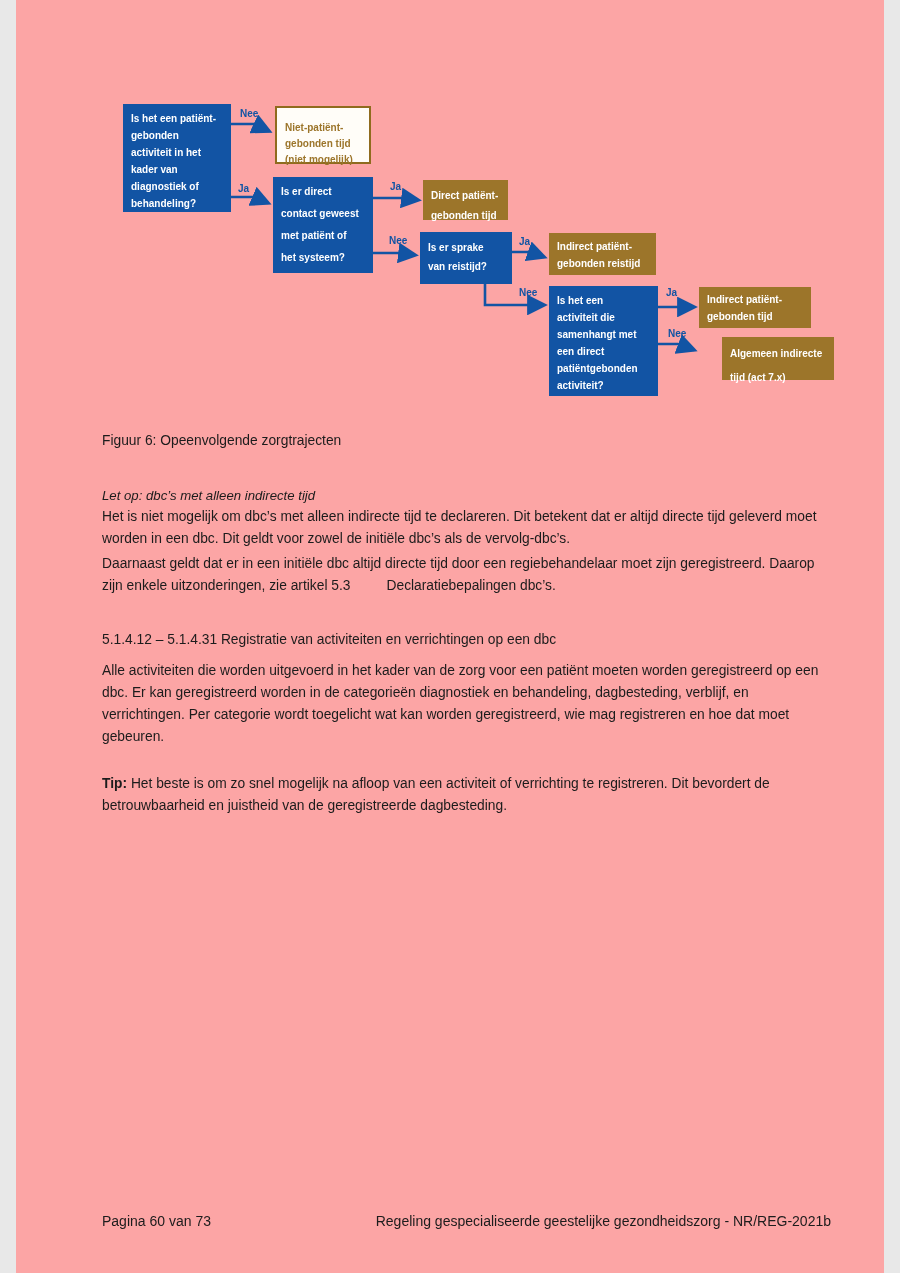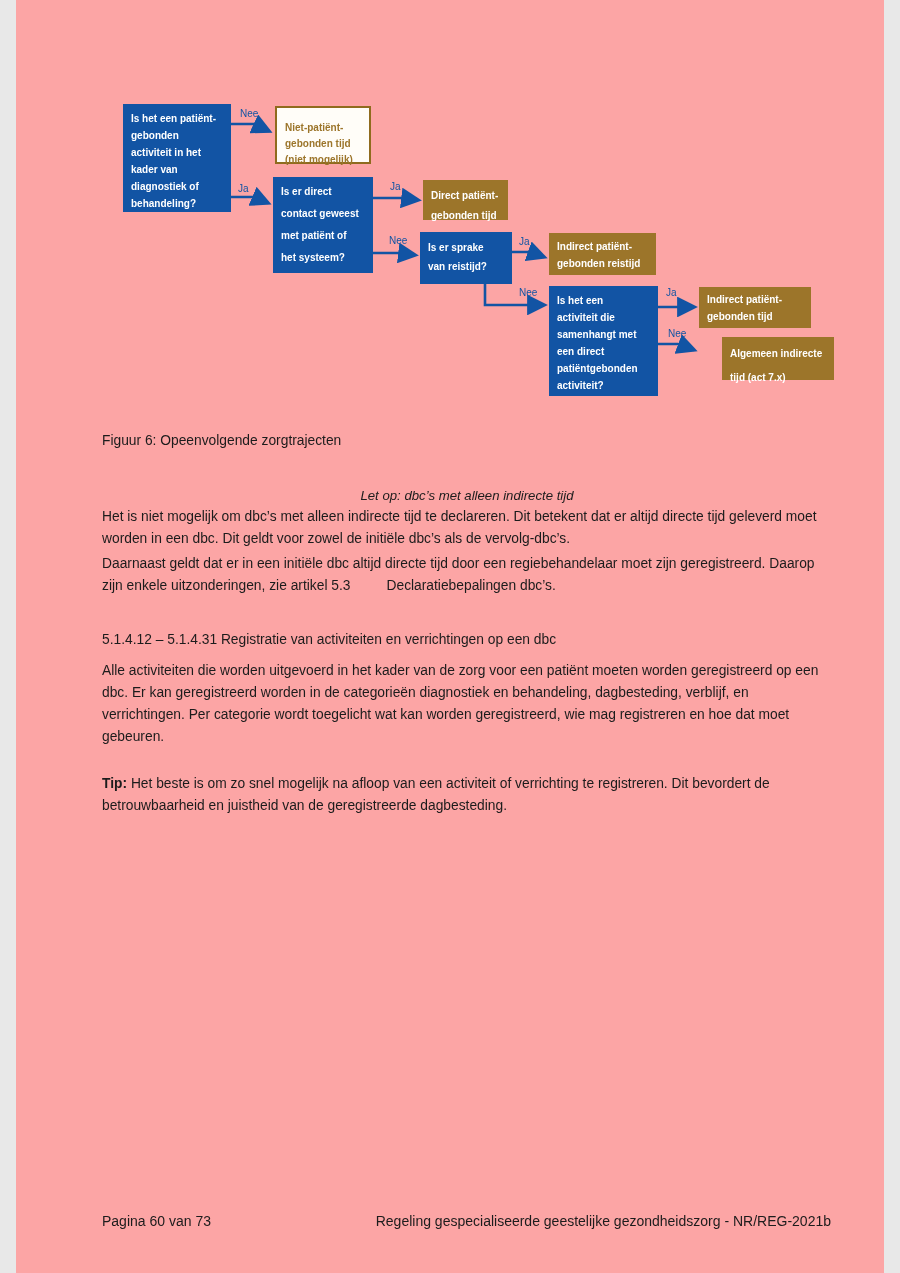--- a/index.html
+++ b/index.html
@@ -26,7 +26,7 @@
   .fc-outline{background:#fffdf8;color:#9C752A;border:2px solid #8f6b1e;}
   .fc-label{
     position:absolute;
-    font-size:10px;font-weight:normal;color:#1254A4;
+    font-size:10px;font-weight:bold;color:#1254A4;
     line-height:10px;
   }
   .fc-svg{position:absolute;left:0;top:0;width:900px;height:420px;}

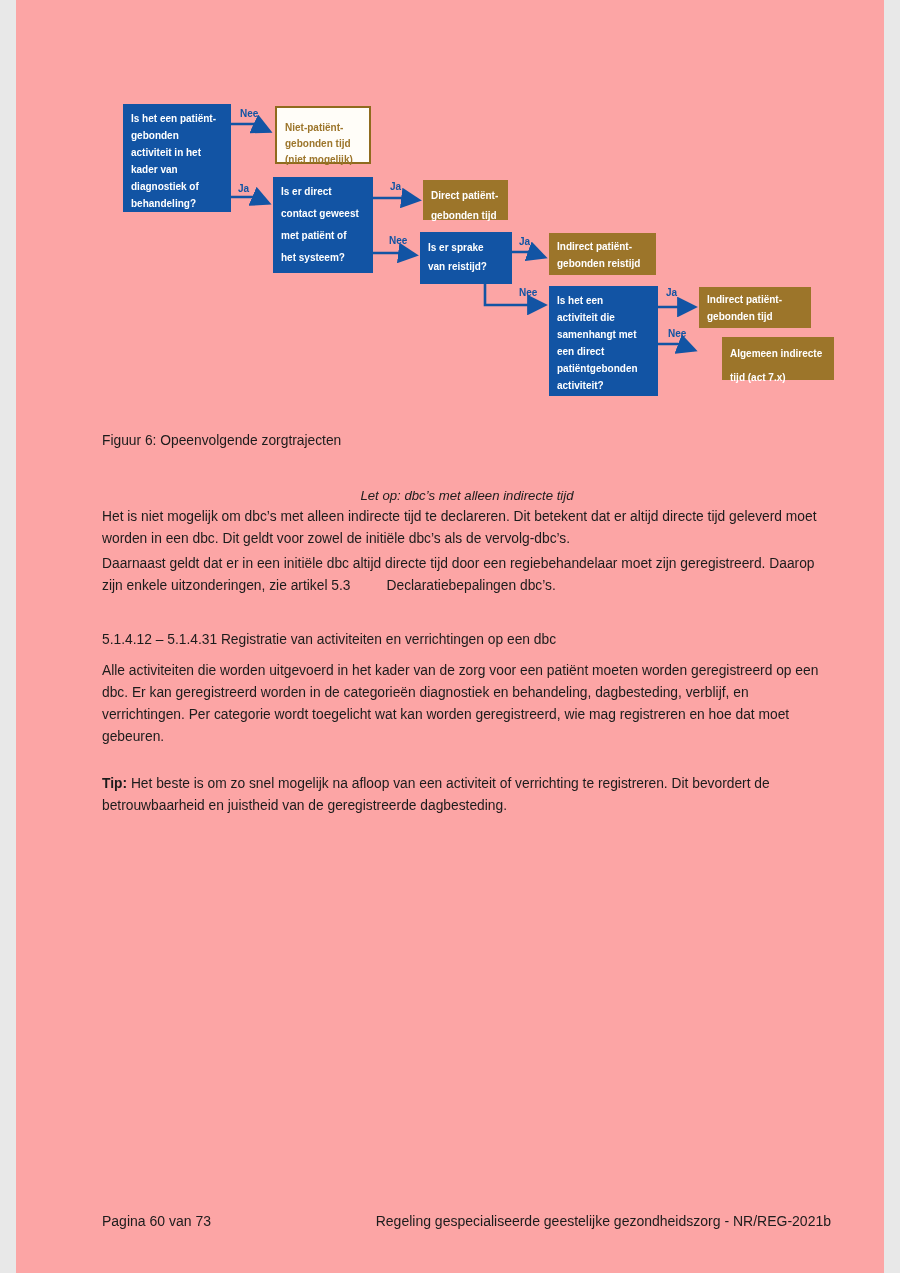--- a/index.html
+++ b/index.html
@@ -34,7 +34,7 @@
   
   .txt{position:absolute;left:86px;width:730px;font-size:13.8px;line-height:22px;}
   .caption{top:430px;}
-  .letop{top:485px;font-style:italic;font-size:13.2px;text-align:center;}
+  .letop{top:485px;font-style:italic;font-size:13.2px;}
   .para1{top:506px;}
   .para2{top:553px;}
   .gap-seg{margin-left:36px;}

